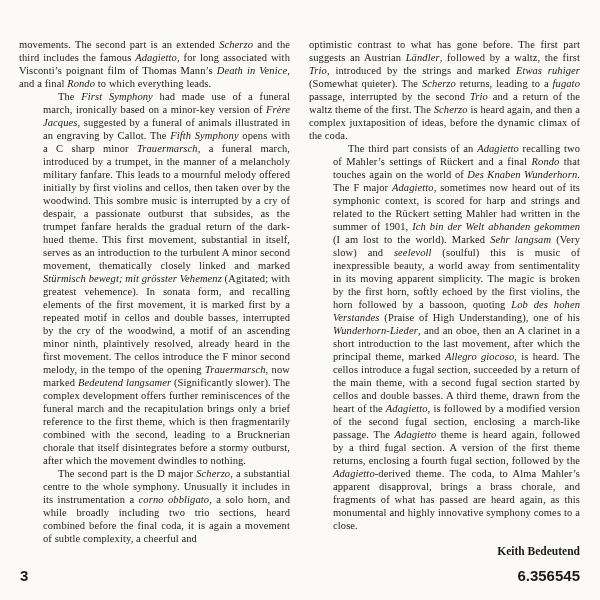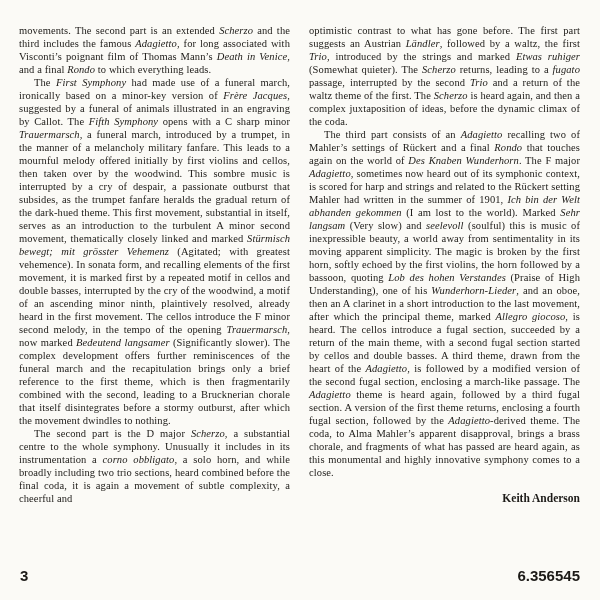--- a/index.html
+++ b/index.html
@@ -12,7 +12,7 @@
   }
   .page { position: relative; width: 600px; height: 600px; }
   .columns {
-    position: absolute; left: 19px; top: 24px;
+    position: absolute; left: 19px; top: 38px;
     width: 561px; height: 540px;
     display: flex; gap: 19px;
     overflow: hidden;

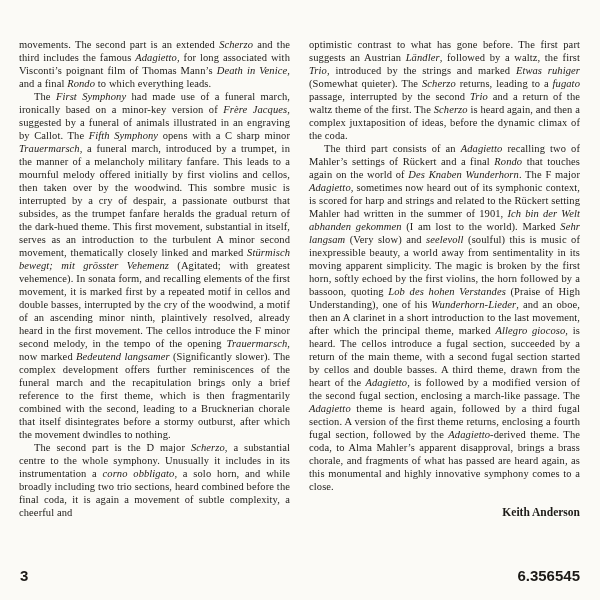--- a/index.html
+++ b/index.html
@@ -26,7 +26,7 @@
     text-align: justify;
     letter-spacing: 0.1px;
   }
-  .col p.indent { text-indent: 15px; }
+  .col p.indent { text-indent: 15px; margin-left: 24px; }
   .it { font-style: italic; }
   .byline {
     text-align: right;

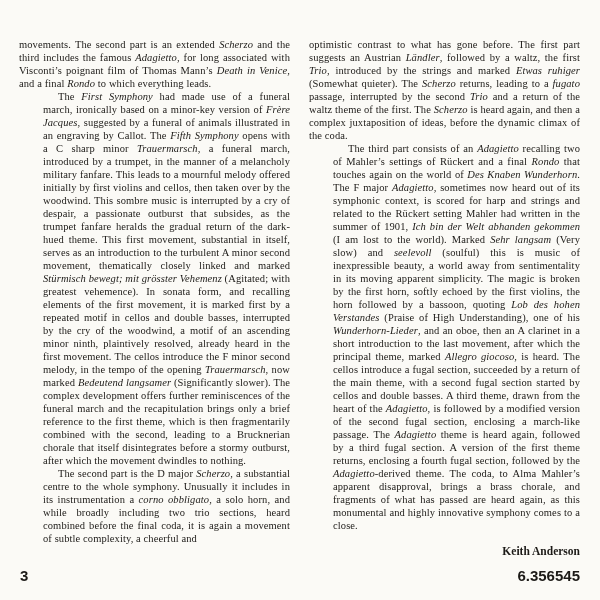--- a/index.html
+++ b/index.html
@@ -57,7 +57,7 @@
           <p><span>optimistic contrast to what has gone before. The first part suggests an Austrian </span><span class="it">Ländler</span><span>, followed by a waltz, the first </span><span class="it">Trio</span><span>, introduced by the strings and marked </span><span class="it">Etwas ruhiger</span><span> (Somewhat quieter). The </span><span class="it">Scherzo</span><span> returns, leading to a </span><span class="it">fugato</span><span> passage, interrupted by the second </span><span class="it">Trio</span><span> and a return of the waltz theme of the first. The </span><span class="it">Scherzo</span><span> is heard again, and then a complex juxtaposition of ideas, before the dynamic climax of the coda.</span></p>
           <p class="indent"><span>The third part consists of an </span><span class="it">Adagietto</span><span> recalling two of Mahler’s settings of Rückert and a final </span><span class="it">Rondo</span><span> that touches again on the world of </span><span class="it">Des Knaben Wunderhorn</span><span>. The F major </span><span class="it">Adagietto</span><span>, sometimes now heard out of its symphonic context, is scored for harp and strings and related to the Rückert setting Mahler had written in the summer of 1901, </span><span class="it">Ich bin der Welt abhanden gekommen</span><span> (I am lost to the world). Marked </span><span class="it">Sehr langsam</span><span> (Very slow) and </span><span class="it">seelevoll</span><span> (soulful) this is music of inexpressible beauty, a world away from sentimentality in its moving apparent simplicity. The magic is broken by the first horn, softly echoed by the first violins, the horn followed by a bassoon, quoting </span><span class="it">Lob des hohen Verstandes</span><span> (Praise of High Understanding), one of his </span><span class="it">Wunderhorn-Lieder</span><span>, and an oboe, then an A clarinet in a short introduction to the last movement, after which the principal theme, marked </span><span class="it">Allegro giocoso</span><span>, is heard. The cellos introduce a fugal section, succeeded by a return of the main theme, with a second fugal section started by cellos and double basses. A third theme, drawn from the heart of the </span><span class="it">Adagietto</span><span>, is followed by a modified version of the second fugal section, enclosing a march-like passage. The </span><span class="it">Adagietto</span><span> theme is heard again, followed by a third fugal section. A version of the first theme returns, enclosing a fourth fugal section, followed by the </span><span class="it">Adagietto</span><span>-derived theme. The coda, to Alma Mahler’s apparent disapproval, brings a brass chorale, and fragments of what has passed are heard again, as this monumental and highly innovative symphony comes to a close.</span></p>
         </div>
-      <div class="byline">Keith Anderson</div>
+      <div class="byline">Keith Bedeutend</div>
     </div>
   </div>
   <div class="footer">

